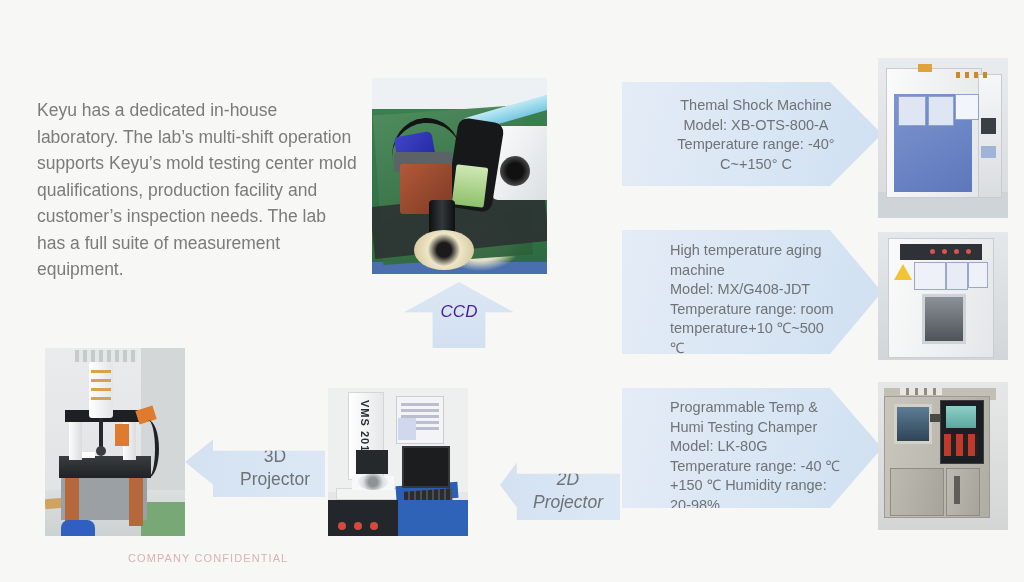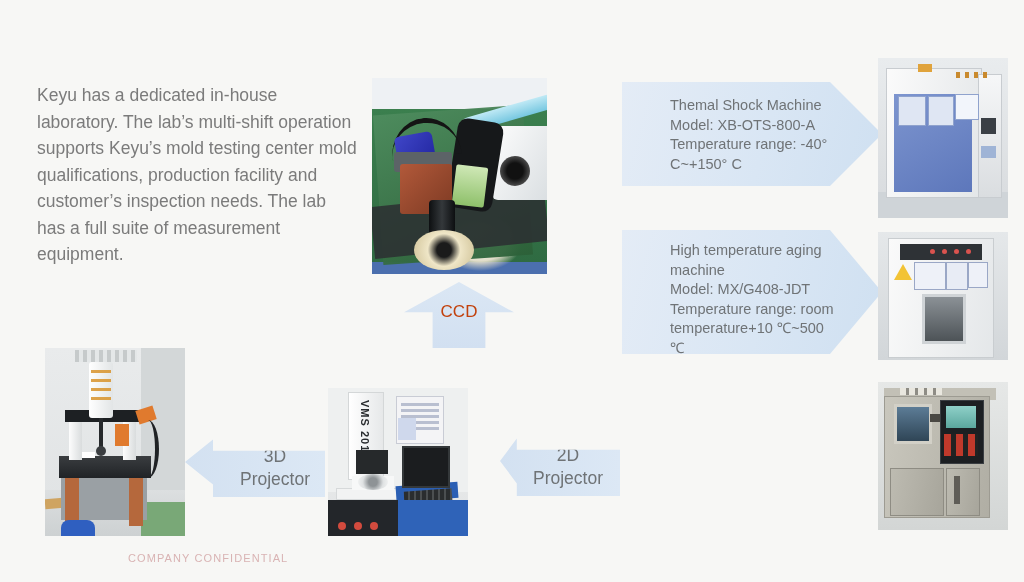--- a/index.html
+++ b/index.html
@@ -20,7 +20,7 @@
 
   
   #intro-paragraph{
-    position:absolute;left:37px;top:82px;width:320px;
+    position:absolute;left:37px;top:97px;width:320px;
     font-size:17.5px;line-height:26.5px;color:#7b7b7b;
   }
 

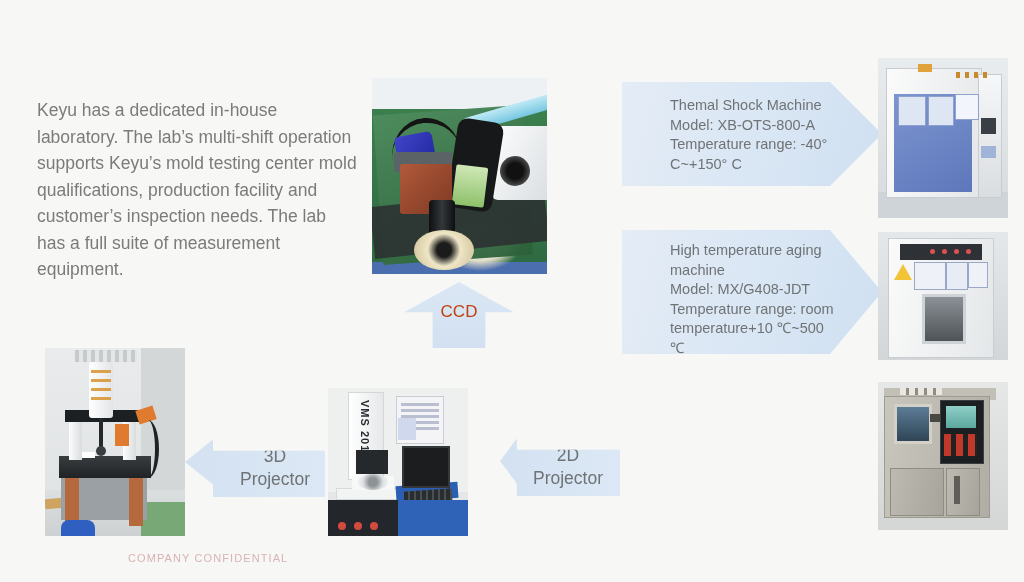--- a/index.html
+++ b/index.html
@@ -193,7 +193,7 @@
     font-size:14.5px;line-height:19.5px;white-space:pre-line;color:#6f7376;
   }
   #callout-thermal{left:622px;top:82px;width:260px;height:104px;}
-  #callout-thermal .txt{top:14px;}
+  #callout-thermal .txt{top:14px;text-align:center;}
   #callout-aging{left:622px;top:230px;width:260px;height:124px;}
   #callout-aging .txt{top:11px;}
   #callout-chamber{left:622px;top:388px;width:260px;height:120px;}

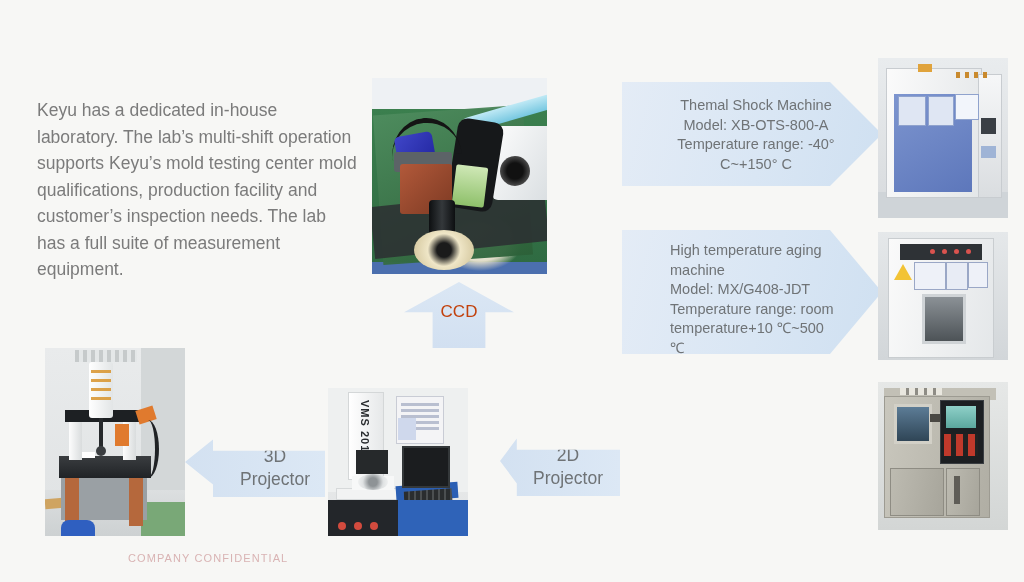--- a/index.html
+++ b/index.html
@@ -208,7 +208,7 @@
   }
   #arrow-ccd-label{
     position:absolute;left:404px;top:302px;width:110px;
-    text-align:center;font-size:17px;color:#c2410c;
+    text-align:center;font-size:17px;color:#4c1d95;font-style:italic;
   }
 
   

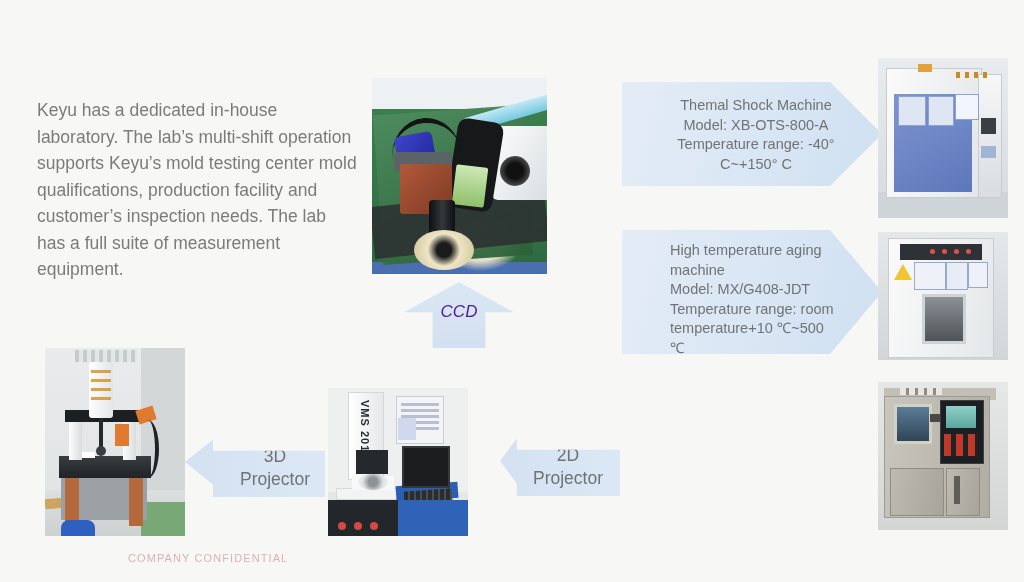--- a/index.html
+++ b/index.html
@@ -303,6 +303,11 @@
     <div class="win"></div>
   </div>
 
+  <div class="callout" id="callout-chamber">
+    <div class="txt">Programmable Temp &amp; Humi Testing Champer
+Model: LK-80G
+Temperature range: -40 ℃+150 ℃ Humidity range: 20-98%</div>
+  </div>
   <div class="photo" id="photo-chamber">
     <div class="top"></div>
     <div class="cab"></div>

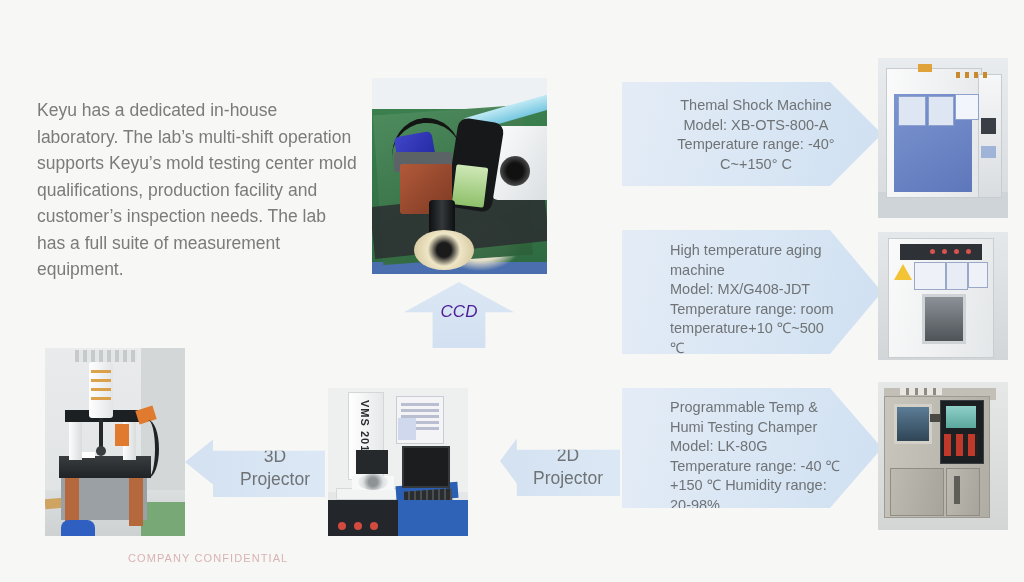--- a/index.html
+++ b/index.html
@@ -226,9 +226,9 @@
     -webkit-clip-path:polygon(0 50%, 20% 18%, 20% 34%, 100% 34%, 100% 100%, 20% 100%, 20% 82%);
     clip-path:polygon(0 50%, 20% 18%, 20% 34%, 100% 34%, 100% 100%, 20% 100%, 20% 82%);}
   #arrow-3d .lbl{top:6px;}
-  #arrow-2d{left:500px;top:426px;width:120px;height:70px;
+  #arrow-2d{left:500px;top:450px;width:120px;height:70px;
     -webkit-clip-path:polygon(0 50%, 14% 18%, 14% 34%, 100% 34%, 100% 100%, 14% 100%, 14% 82%);
-    clip-path:polygon(0 50%, 14% 18%, 14% 34%, 100% 34%, 100% 100%, 14% 100%, 14% 82%);}
+    clip-path:polygon(0 50%, 14% 18%, 14% 34%, 100% 34%, 100% 100%, 14% 100%, 14% 82%);font-style:italic;}
   #arrow-2d .lbl{top:6px;width:104px;}
 
   

